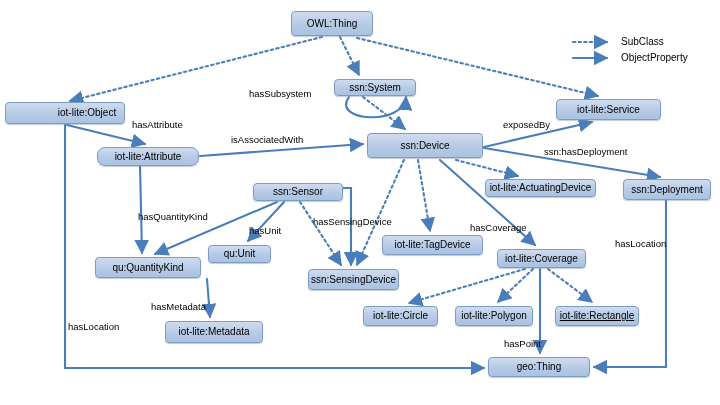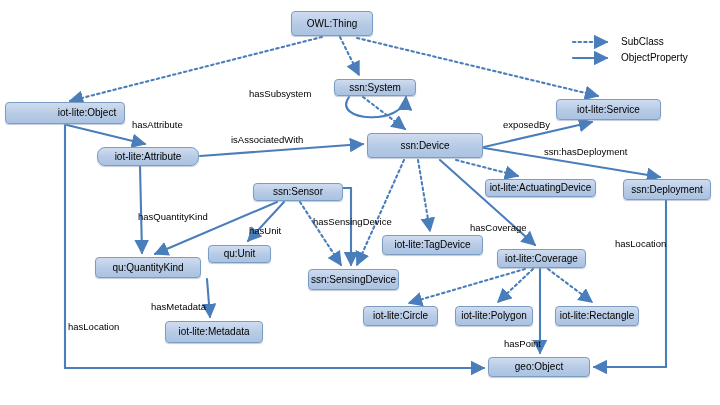--- a/index.html
+++ b/index.html
@@ -178,7 +178,7 @@
   <div class="node" style="left:455px;top:306px;width:78px;height:20px;">
     <span>iot-lite:Polygon</span>
   </div>
-  <div class="node" style="left:555px;top:306px;width:84px;height:20px;">
+  <div class="node" style="left:555px;top:306px;width:84px;height:20px;text-decoration:underline;">
     <span>iot-lite:Rectangle</span>
   </div>
   <div class="node" style="left:165px;top:321px;width:98px;height:22px;">

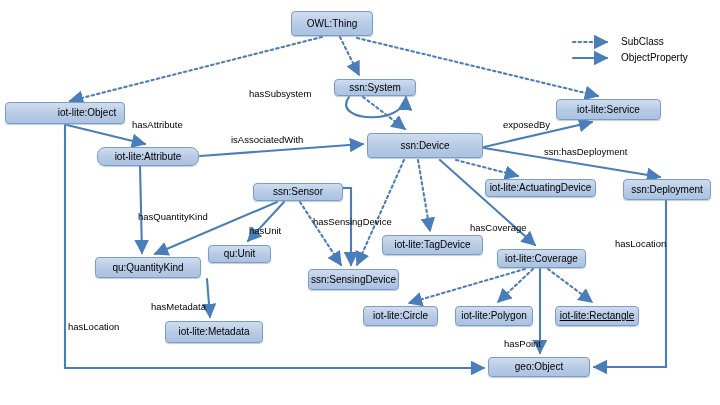--- a/index.html
+++ b/index.html
@@ -185,7 +185,7 @@
     <span>iot-lite:Metadata</span>
   </div>
   <div class="node" style="left:488px;top:357px;width:102px;height:20px;">
-    <span>geo:Object</span>
+    <span>geo:Thing</span>
   </div>
 
   <div class="edge-label" style="left:249px;top:88px;">hasSubsystem</div>

